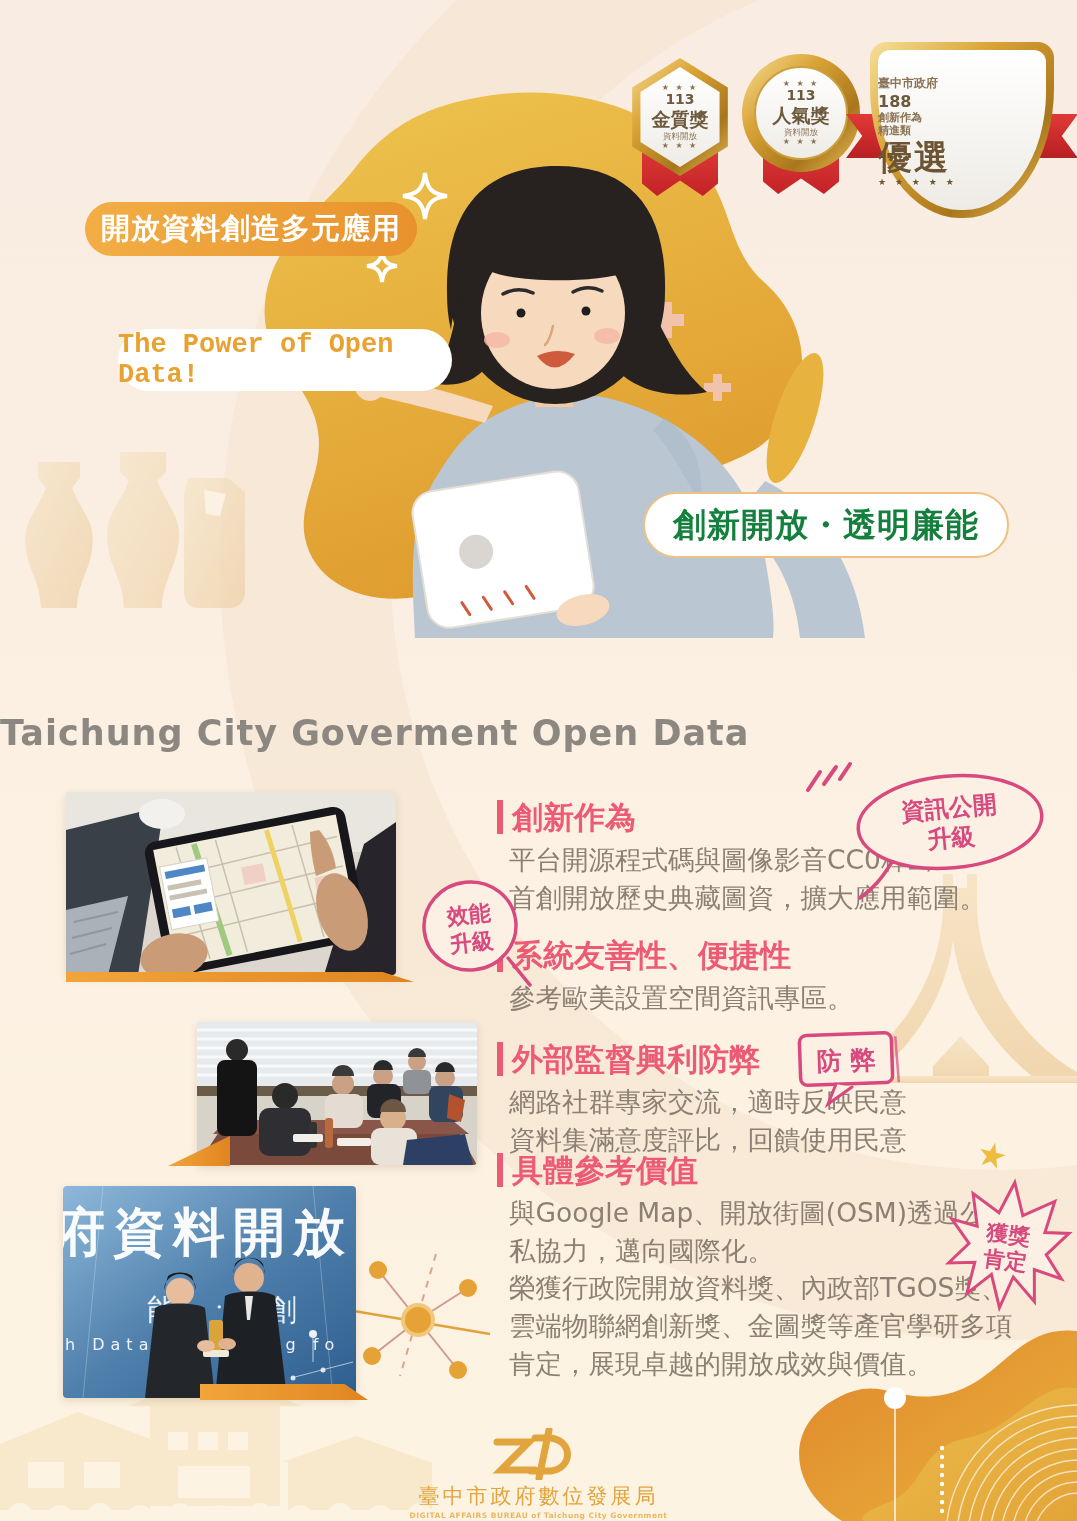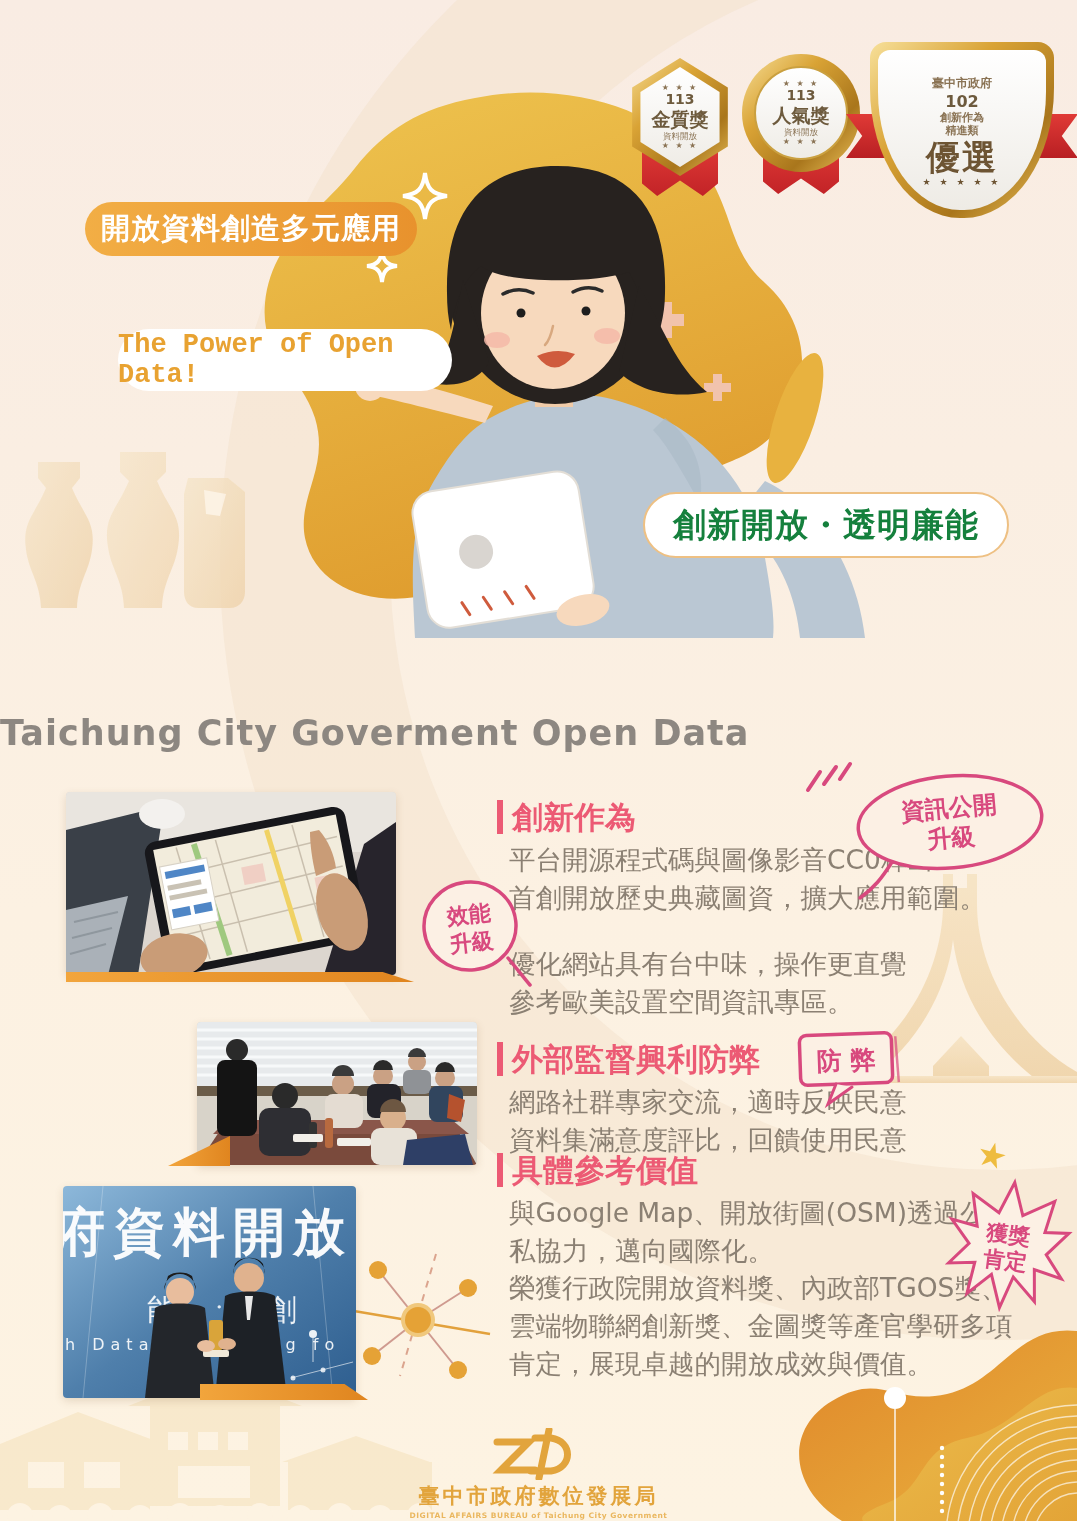--- a/index.html
+++ b/index.html
@@ -40,7 +40,7 @@
   .shield-inner { position:absolute; left:8px; top:8px; width:168px; height:160px;
       background:linear-gradient(180deg,#ffffff,#eeebe5);
       border-radius:12px 12px 82px 82px / 12px 12px 118px 118px;
-      display:flex; flex-direction:column; justify-content:center; align-items:center; padding-top:2px; }
+      display:flex; flex-direction:column; justify-content:center; align-items:flex-start; padding-top:2px; }
   .shield-org { font-size:12px; font-weight:bold; color:#8a7354; }
   .shield-year { font-size:16px; font-weight:bold; color:#6d5a3d; }
   .shield-award { font-size:11px; font-weight:bold; color:#8a7354; line-height:1.25; }

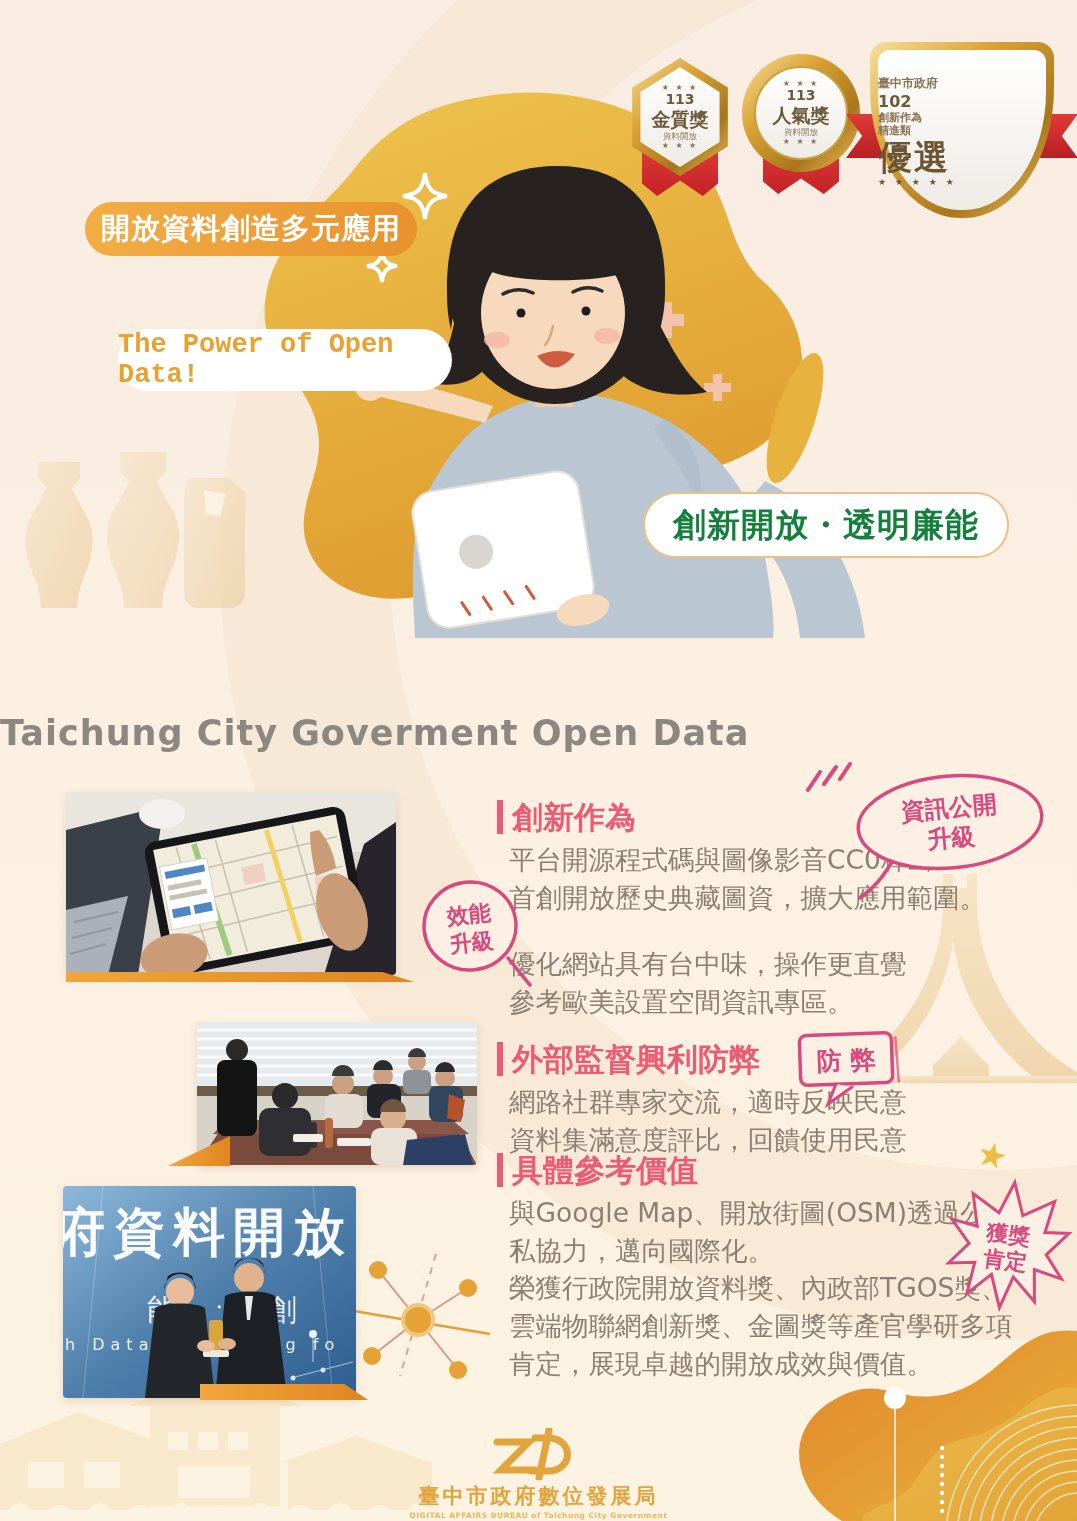--- a/index.html
+++ b/index.html
@@ -296,7 +296,7 @@
     <div class="shield-outer">
       <div class="shield-inner">
         <div class="shield-org">臺中市政府</div>
-        <div class="shield-year">102</div>
+        <div class="shield-year">188</div>
         <div class="shield-award">創新作為</div>
         <div class="shield-award">精進類</div>
         <div class="shield-rank">優選</div>

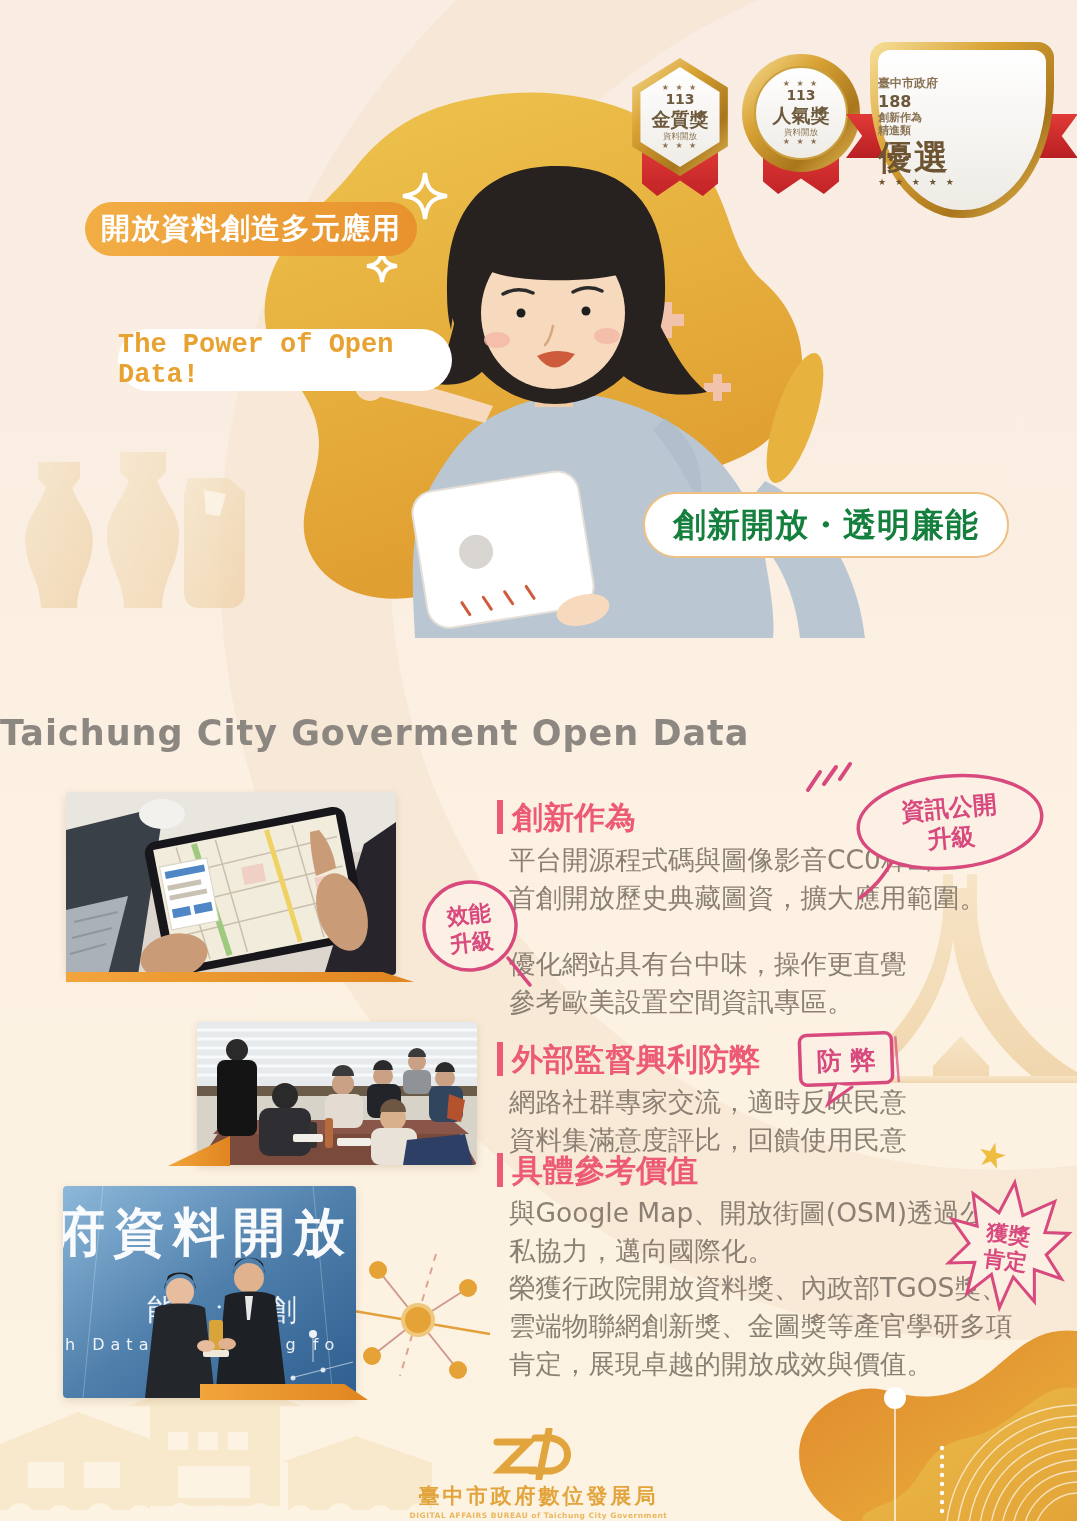--- a/index.html
+++ b/index.html
@@ -444,6 +444,7 @@
   </div>
 
   <div class="section" style="top:938px">
+    <div class="sec-head">系統友善性、便捷性</div>
     <div class="sec-body">
       <div class="sec-line">優化網站具有台中味，操作更直覺</div>
       <div class="sec-line">參考歐美設置空間資訊專區。</div>

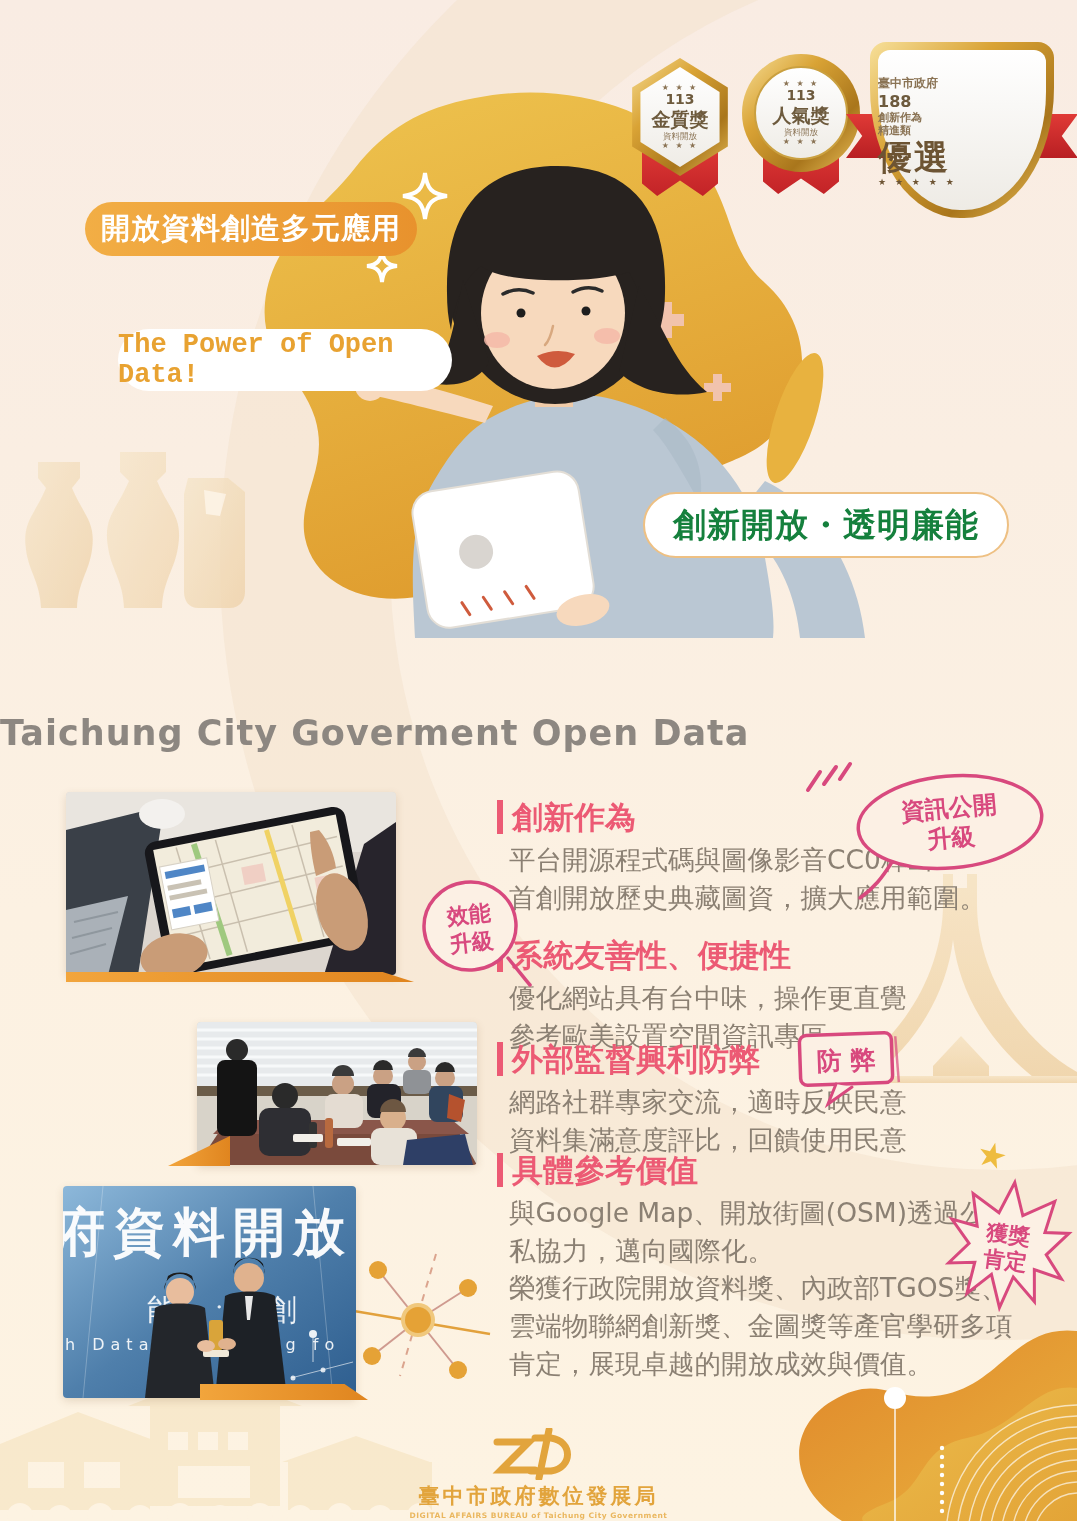--- a/index.html
+++ b/index.html
@@ -446,7 +446,6 @@
   <div class="section" style="top:938px">
     <div class="sec-head">系統友善性、便捷性</div>
     <div class="sec-body">
-      <div class="sec-line">優化網站具有台中味，操作更直覺</div>
       <div class="sec-line">參考歐美設置空間資訊專區。</div>
     </div>
   </div>

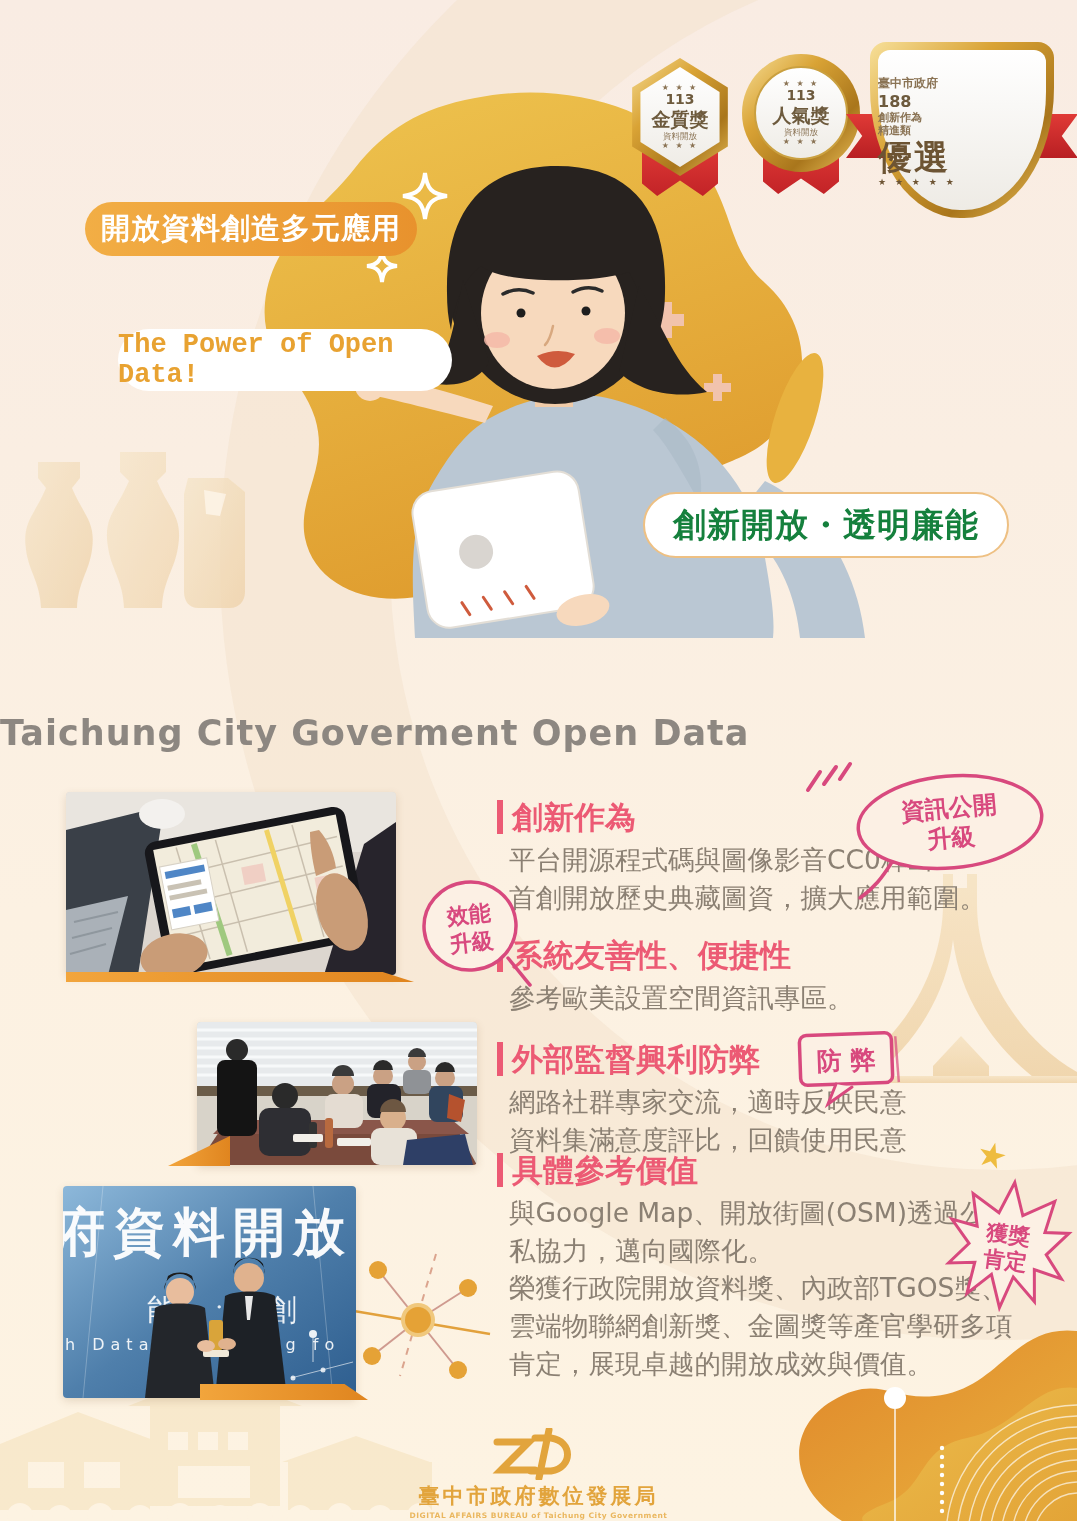--- a/index.html
+++ b/index.html
@@ -75,7 +75,7 @@
 
   
   .footer { position:absolute; left:0; top:1428px; width:100%; text-align:center; }
-  .bureau { font-size:21px; font-weight:bold; color:#e2a43c; letter-spacing:3px; margin-top:2px; }
+  .bureau { font-size:21px; font-weight:normal; color:#e2a43c; letter-spacing:3px; margin-top:2px; }
   .bureau-en { font-size:7.5px; font-weight:bold; color:#eab75f; letter-spacing:.5px; margin-top:1px; }
 
   svg { display:block; }

